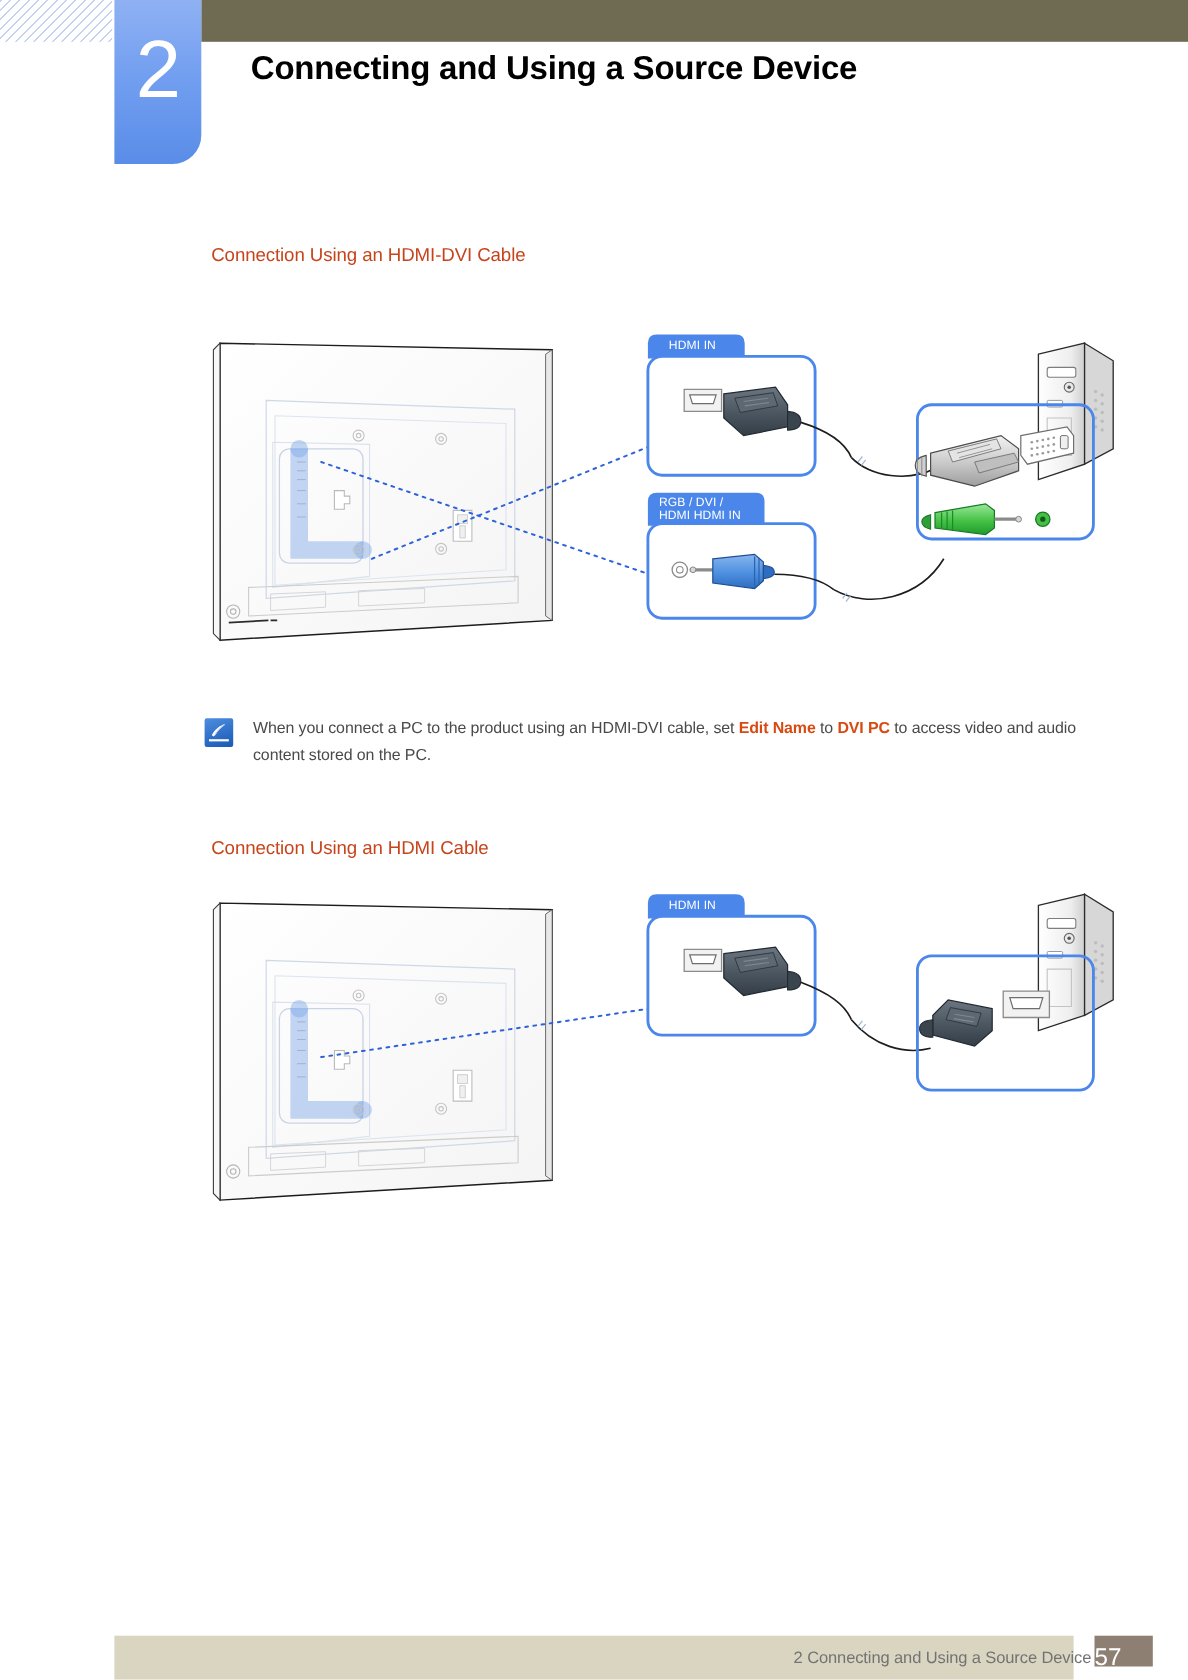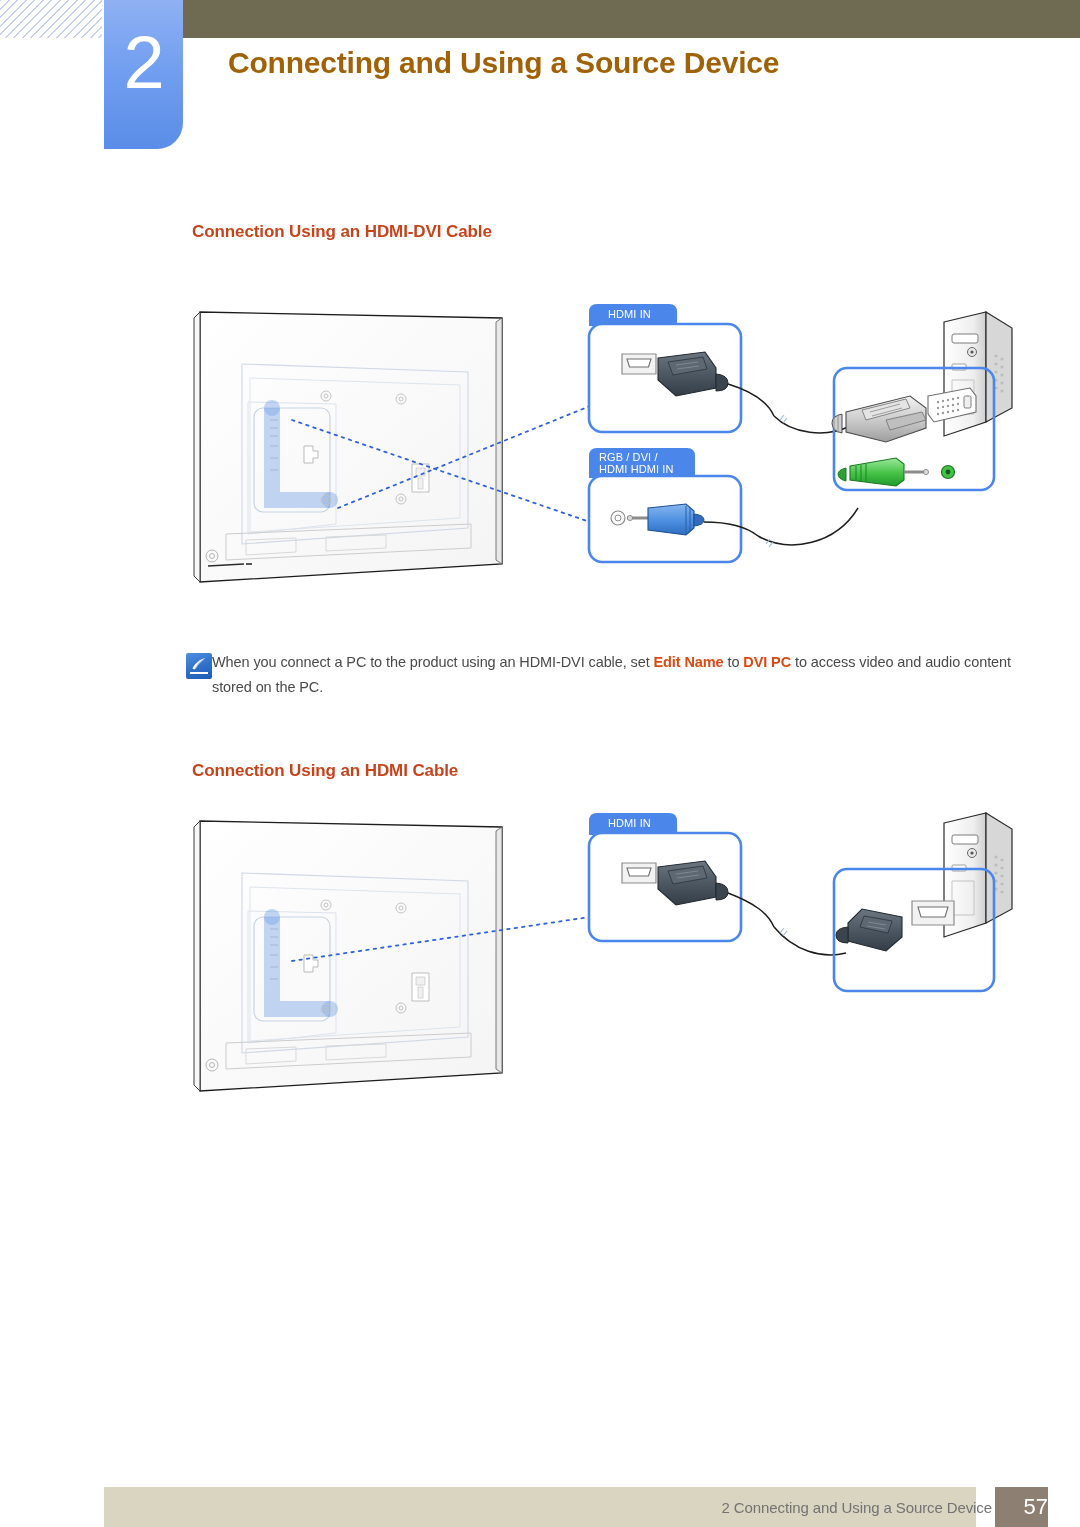--- a/index.html
+++ b/index.html
@@ -58,7 +58,7 @@
     top: 46px; left: 228px;
     font-size: 30px;
     font-weight: bold;
-    color: #a16207;
+    color: #000000;
     letter-spacing: -0.2px;
     white-space: nowrap;
   }

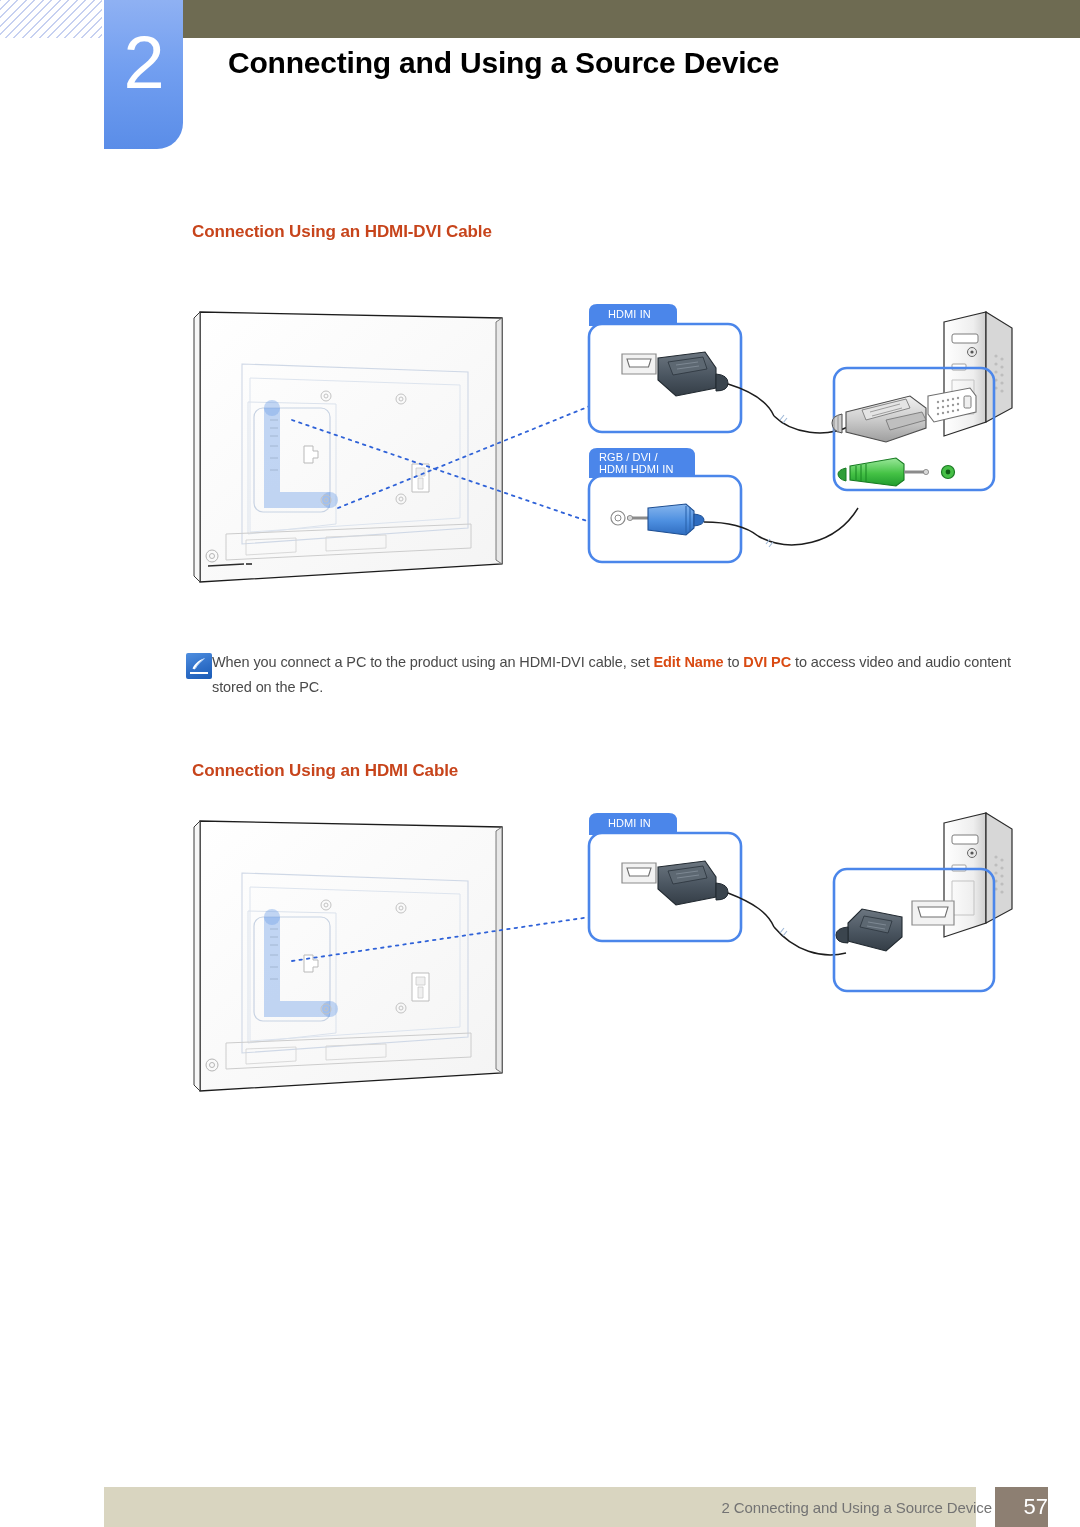--- a/index.html
+++ b/index.html
@@ -68,7 +68,7 @@
     position: absolute;
     left: 192px;
     font-size: 17px;
-    font-weight: bold;
+    font-weight: normal;
     color: #c7441b;
     letter-spacing: -0.1px;
     white-space: nowrap;

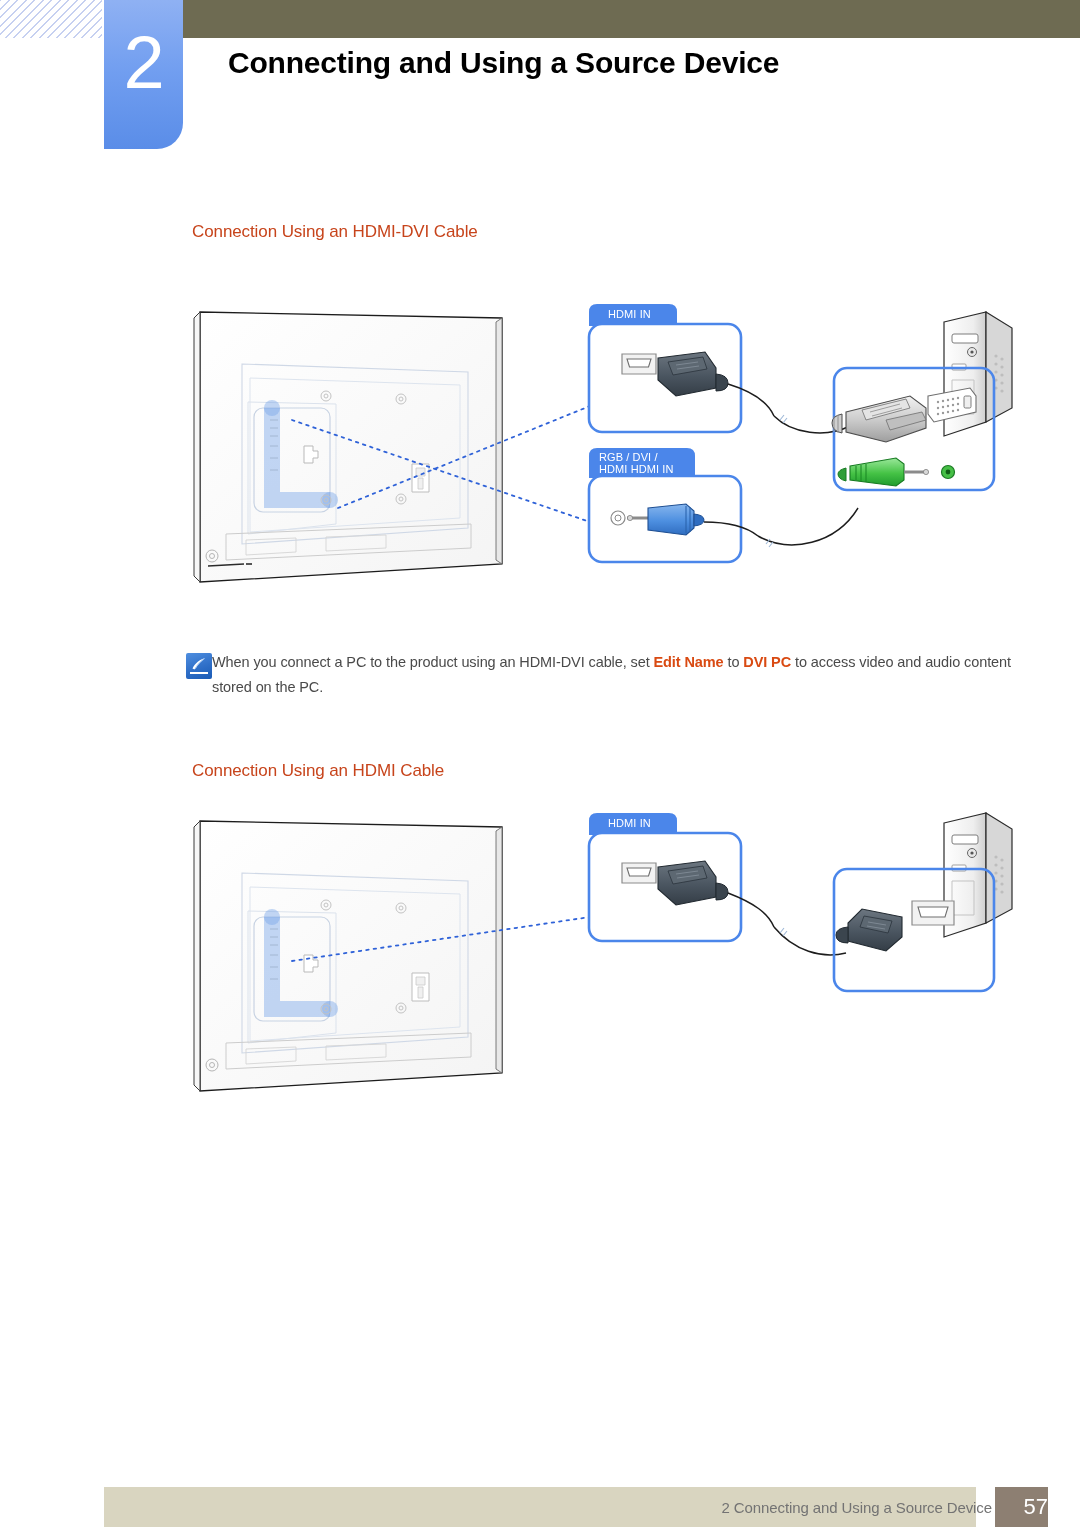--- a/index.html
+++ b/index.html
@@ -83,6 +83,7 @@
     left: 186px; top: 650px;
     width: 830px;
     display: flex;
+    gap: 18px;
   }
   .note-icon {
     flex: 0 0 auto;

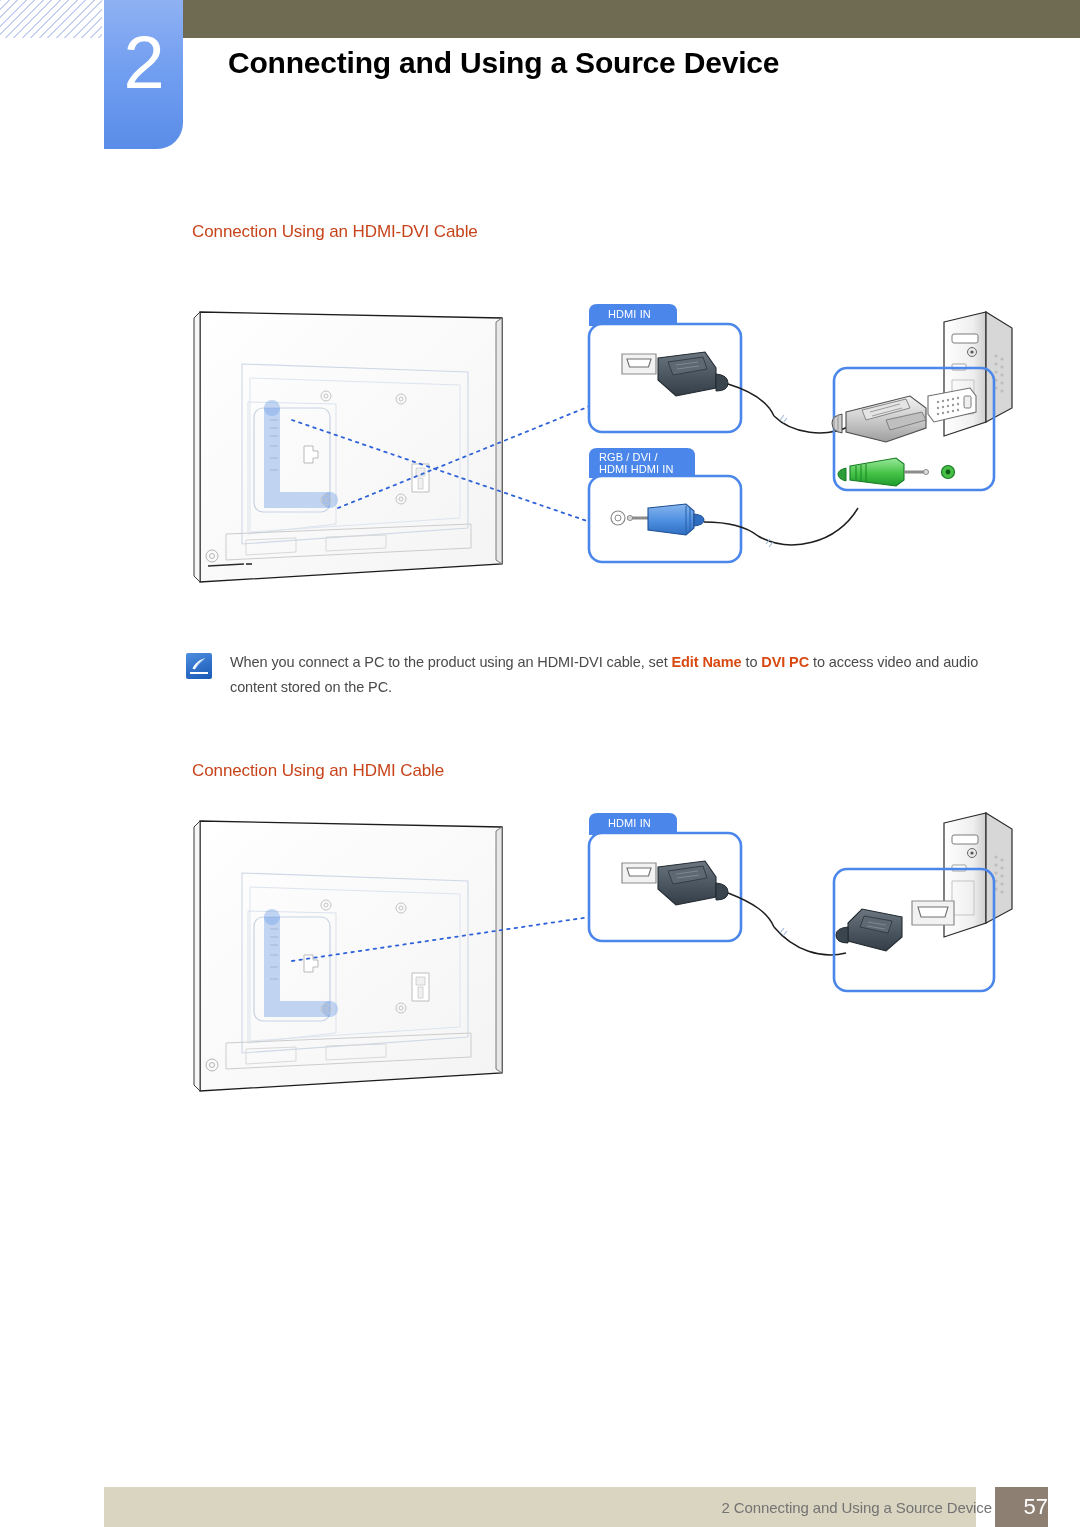--- a/index.html
+++ b/index.html
@@ -152,11 +152,11 @@
   .footer-page {
     position: absolute;
     right: 32px; top: 1487px;
-    width: 53px; height: 40px;
+    width: 53px; height: 28px;
     background: #8d7f72;
     color: #ffffff;
     font-size: 22px;
-    text-align: right;
+    text-align: left;
     line-height: 40px;
   }
 </style>

